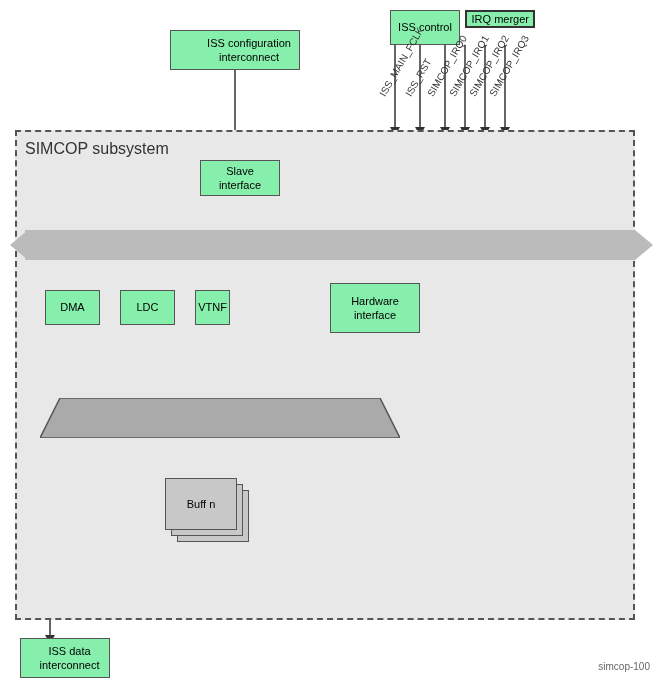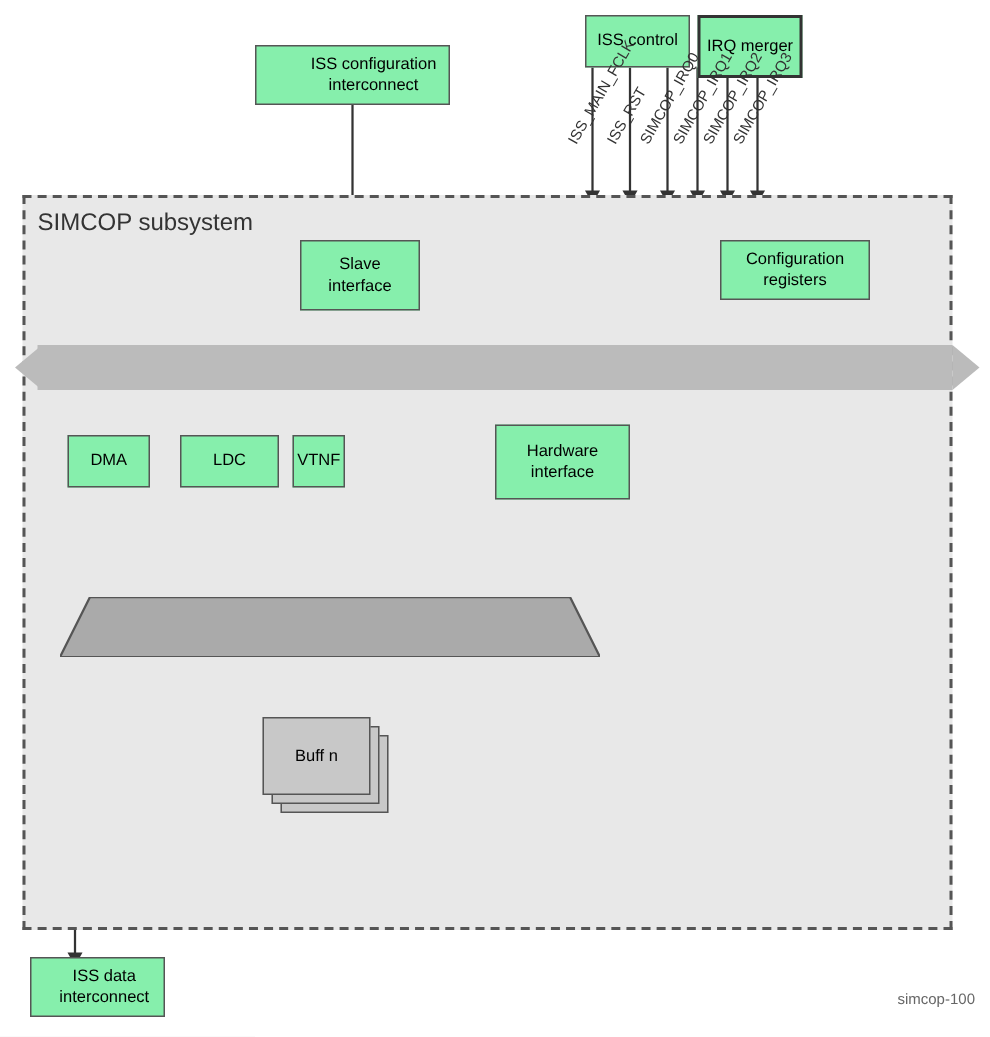--- a/index.html
+++ b/index.html
@@ -55,8 +55,9 @@
       top: 10px;
       left: 465px;
       width: 70px;
-      height: 42px;
+      height: 18px;
       border: 2px solid #333;
+      justify-content: flex-end;
     }
 
     

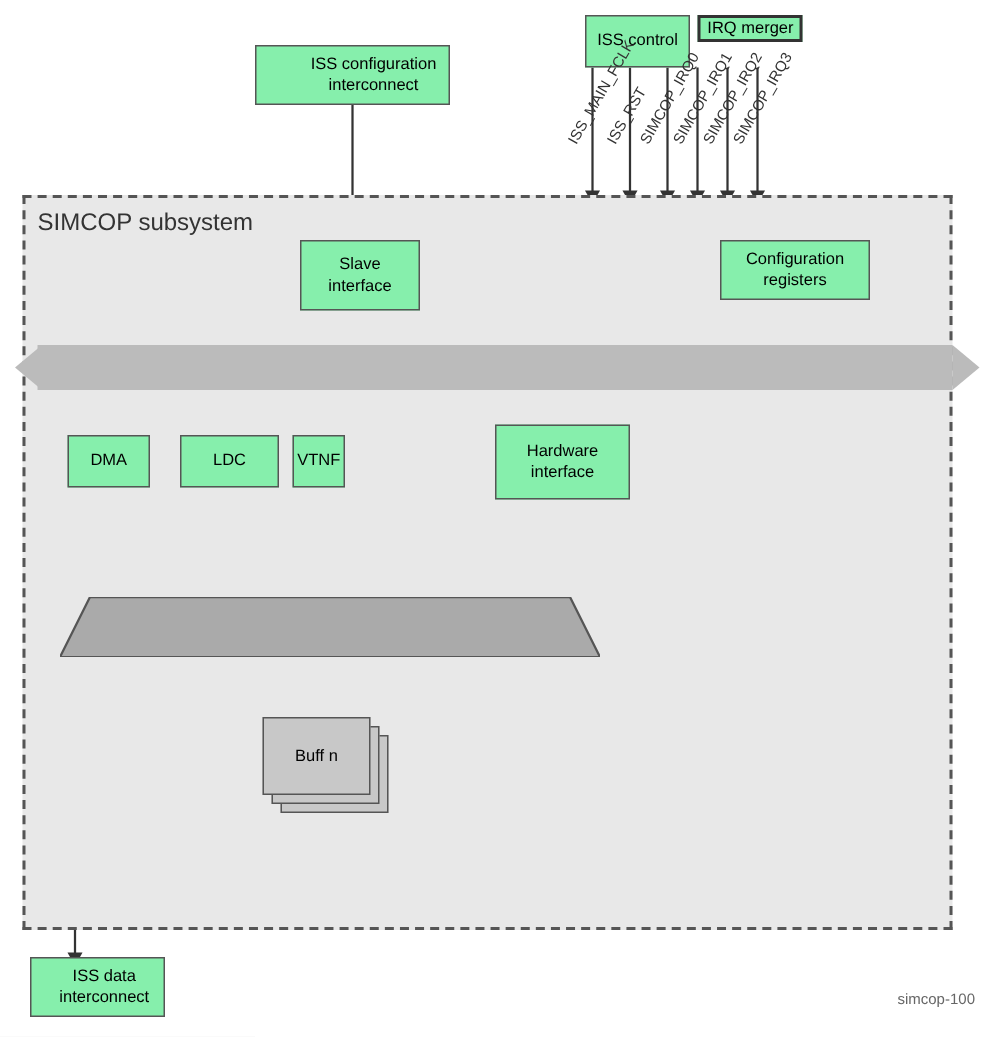--- a/index.html
+++ b/index.html
@@ -84,7 +84,7 @@
       top: 160px;
       left: 200px;
       width: 80px;
-      height: 47px;
+      height: 36px;
     }
 
     

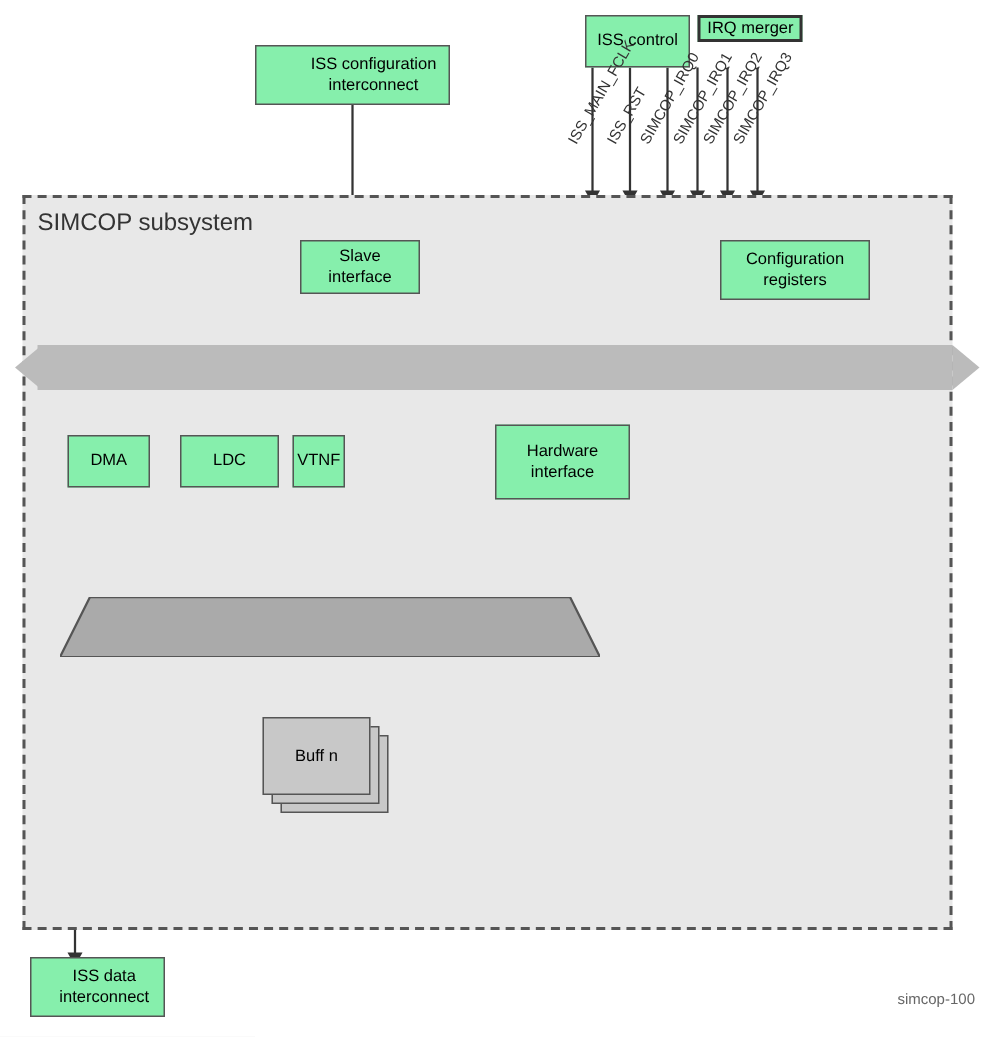--- a/index.html
+++ b/index.html
@@ -318,9 +318,6 @@
     <span>Slave interface</span>
   </div>
 
-  <div class="block config-registers">
-    <span>Configuration registers</span>
-  </div>
 
   <div class="h-arrow-bar"></div>
   <div class="h-arrow-left"></div>

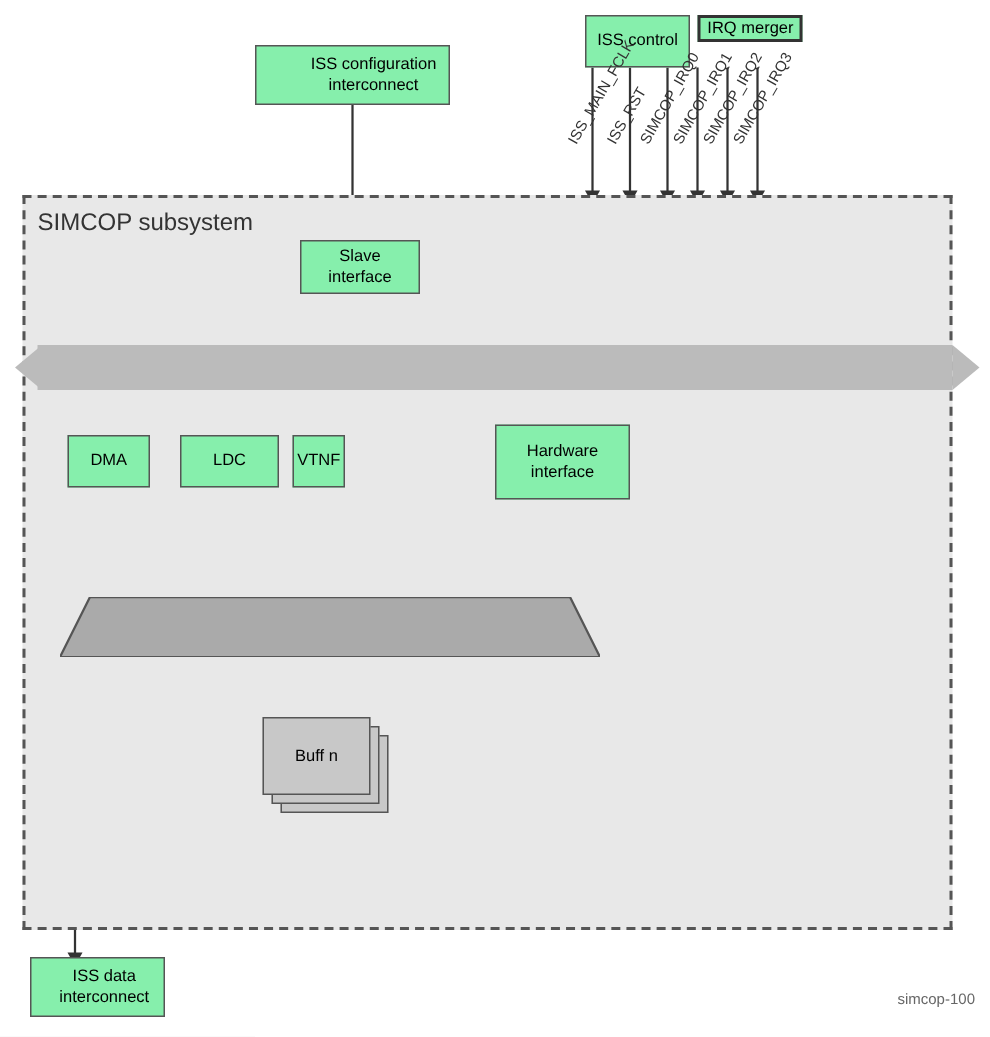--- a/index.html
+++ b/index.html
@@ -140,7 +140,7 @@
     .ldc-block {
       top: 290px;
       left: 120px;
-      width: 66px;
+      width: 55px;
       height: 35px;
     }
 

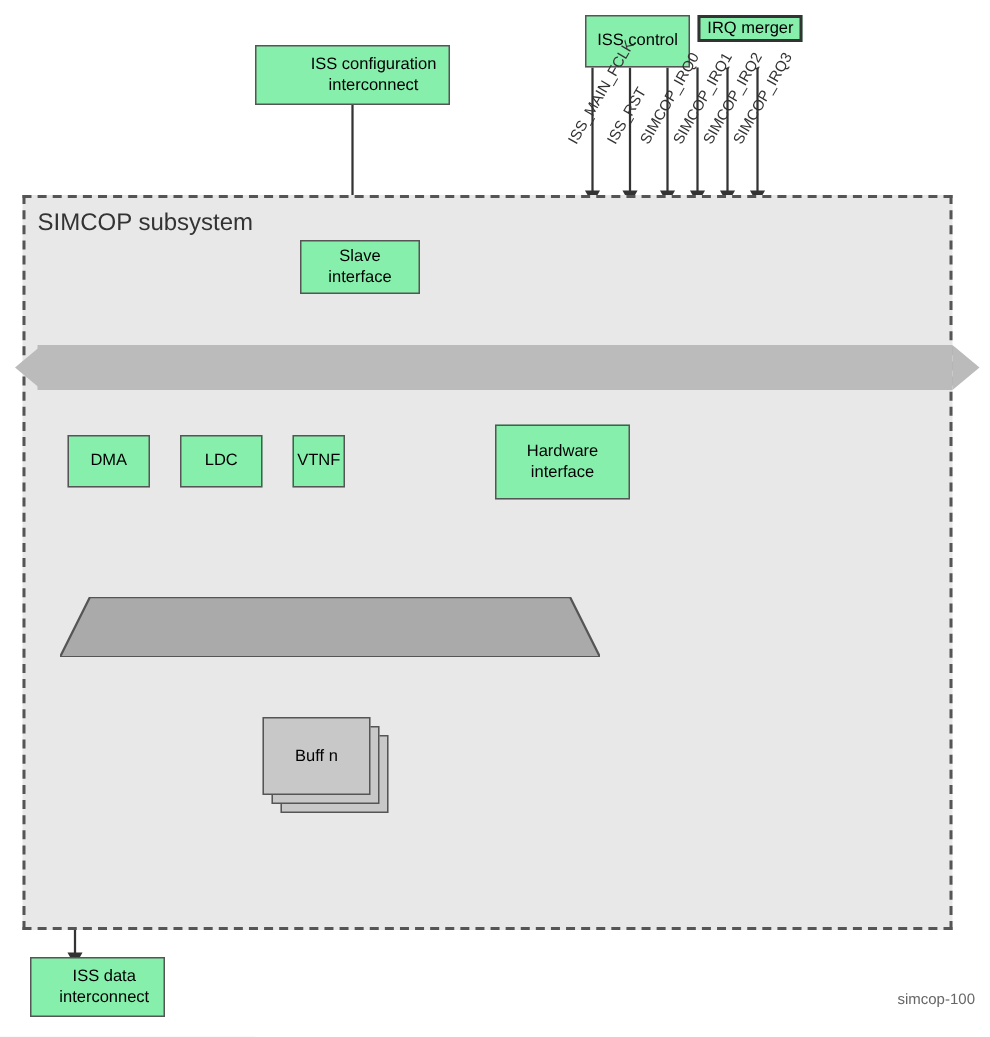--- a/index.html
+++ b/index.html
@@ -167,7 +167,6 @@
       left: 165px;
       width: 80px;
       height: 60px;
-      margin-left: 10px;
     }
 
     .buff-block {

